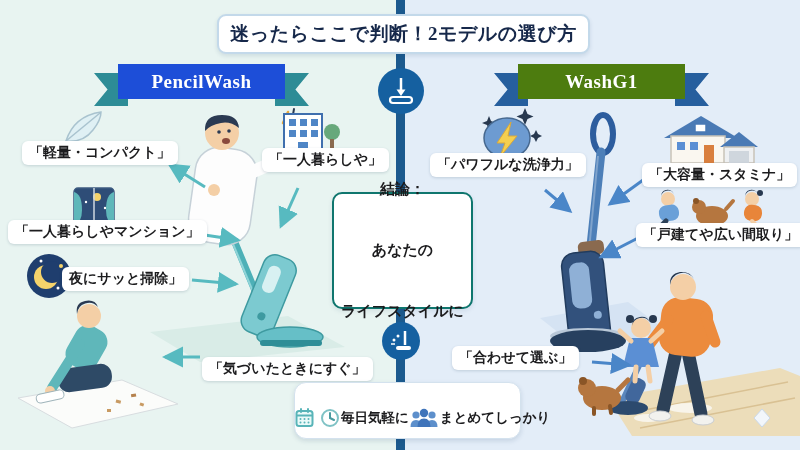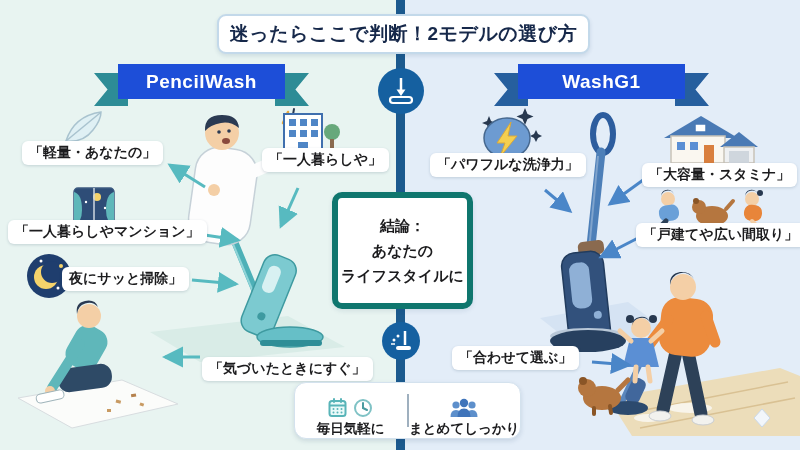--- a/index.html
+++ b/index.html
@@ -5,7 +5,7 @@
   * { margin:0; padding:0; box-sizing:border-box; }
   html,body { width:800px; height:450px; }
   body { font-family:"Liberation Sans","DejaVu Sans",sans-serif; position:relative; overflow:hidden; background:#e8f4f1; }
-  .stage { position:absolute; left:0; top:0; width:800px; height:450px; }
+  .stage { position:absolute; left:0; top:0; width:800px; height:450px;font-family:Liberation Serif, serif; }
   .half-left  { position:absolute; left:0;   top:0; width:400px; height:450px; background:#e8f4f1; }
   .half-right { position:absolute; left:400px; top:0; width:400px; height:450px; background:#e3edf8; }
   .divider { position:absolute; left:396px; top:0; width:9px; height:450px; background:#1c5a8e; }

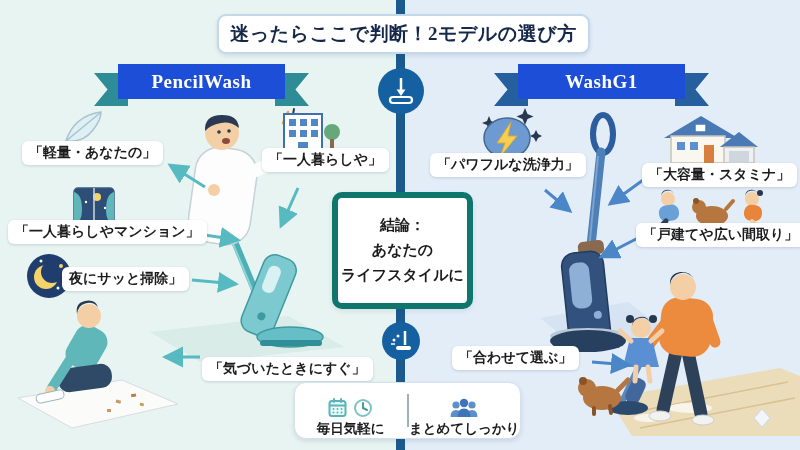--- a/index.html
+++ b/index.html
@@ -28,7 +28,7 @@
   .ribbon-left .band { background:#1d4ed8; }
   .ribbon-left .tail { background:#2d8c96; }
   .ribbon-right { left:518px; }
-  .ribbon-right .band { background:#1d4ed8; }
+  .ribbon-right .band { background:#4d7c0f; }
   .ribbon-right .tail { background:#265f9e; }
 
   .pill { position:absolute; background:#ffffff; border-radius:6px; padding:3px 7px;

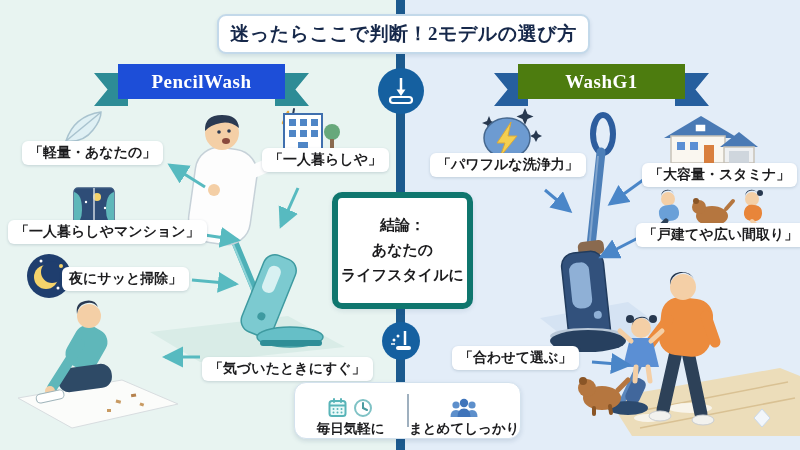--- a/index.html
+++ b/index.html
@@ -293,7 +293,7 @@
     <div>ライフスタイルに</div>
   </div>
 
-  <div class="pill" style="left:22px;top:141px">「軽量・あなたの」</div>
+  <div class="pill" style="left:22px;top:141px">「軽量・コンパクト」</div>
   <div class="pill" style="left:8px;top:220px">「一人暮らしやマンション」</div>
   <div class="pill" style="left:262px;top:148px">「一人暮らしや」</div>
   <div class="pill" style="left:62px;top:267px">夜にサッと掃除」</div>

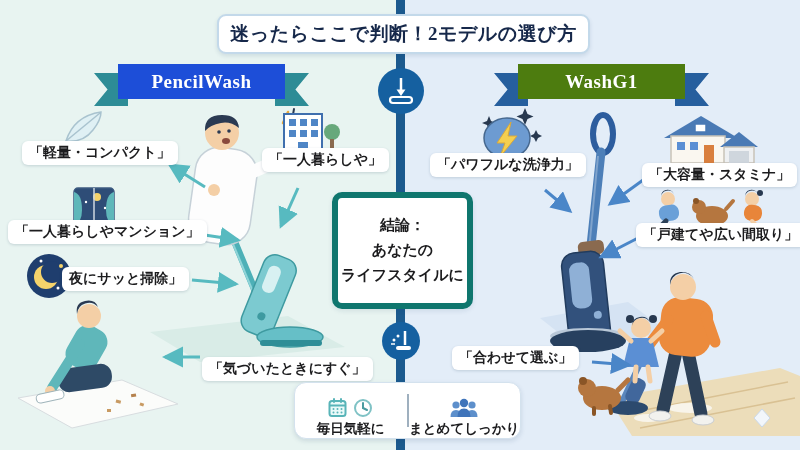--- a/index.html
+++ b/index.html
@@ -36,10 +36,10 @@
     box-shadow:0 1px 3px rgba(30,60,90,.18); z-index:5; }
 
   .conclusion { position:absolute; left:332px; top:192px; width:141px; height:117px;
-    background:#ffffff; border:6px solid #0f766e; border-radius:10px;
+    background:#ffffff; border:2px solid #0f766e; border-radius:10px;
     display:flex; flex-direction:column; align-items:center; justify-content:center;
     font-weight:bold; font-size:15px; color:#1b1b1d; line-height:25px;
-    box-shadow:0 2px 5px rgba(20,60,100,.10); z-index:6; }
+    box-shadow:0 2px 5px rgba(20,60,100,.10); z-index:6;gap:36px; }
 
   .node { position:absolute; border-radius:50%; background:#1560a0;
     display:flex; align-items:center; justify-content:center; z-index:6; }

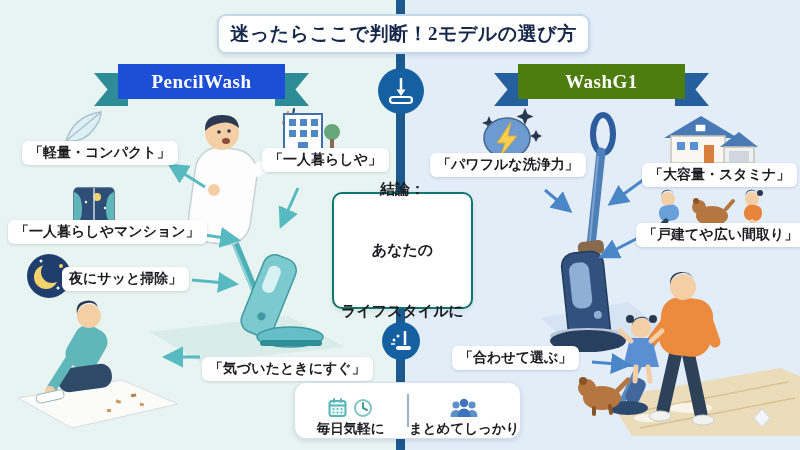--- a/index.html
+++ b/index.html
@@ -49,7 +49,7 @@
   .footer-box { position:absolute; left:294px; top:382px; width:227px; height:57px;
     background:#ffffff; border:1px solid #d4e2ee; border-radius:12px;
     display:flex; box-shadow:0 2px 5px rgba(20,60,100,.14); z-index:7; }
-  .footer-half { flex:1; display:flex; flex-direction:column; align-items:center; justify-content:center; gap:1px; padding-top:14px; }
+  .footer-half { flex:1; display:flex; flex-direction:row; align-items:center; justify-content:center; gap:1px; padding-top:14px; }
   .footer-sep { width:2px; background:#9fb0bf; margin:11px 0; }
   .footer-text { font-weight:bold; font-size:13.5px; color:#1b1b1d; white-space:nowrap; }
   .icon-row { display:flex; align-items:center; gap:3px; height:24px; }

